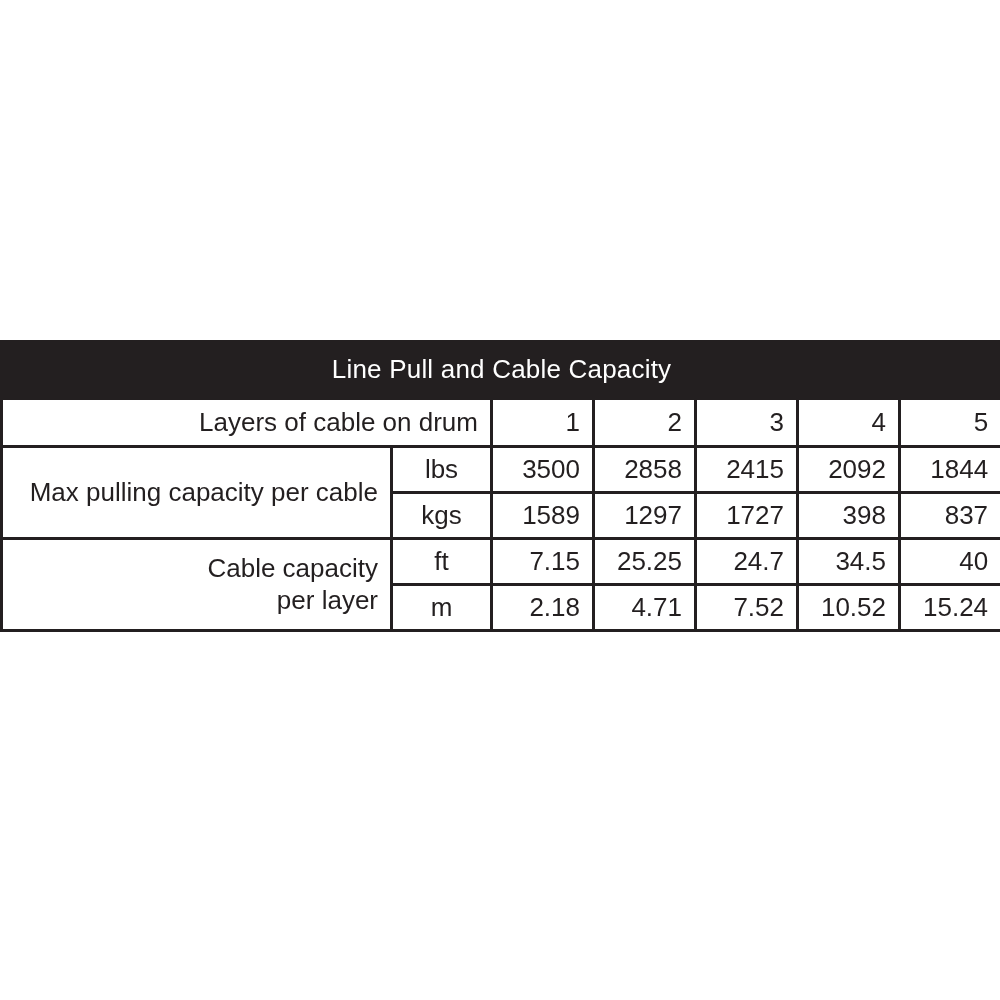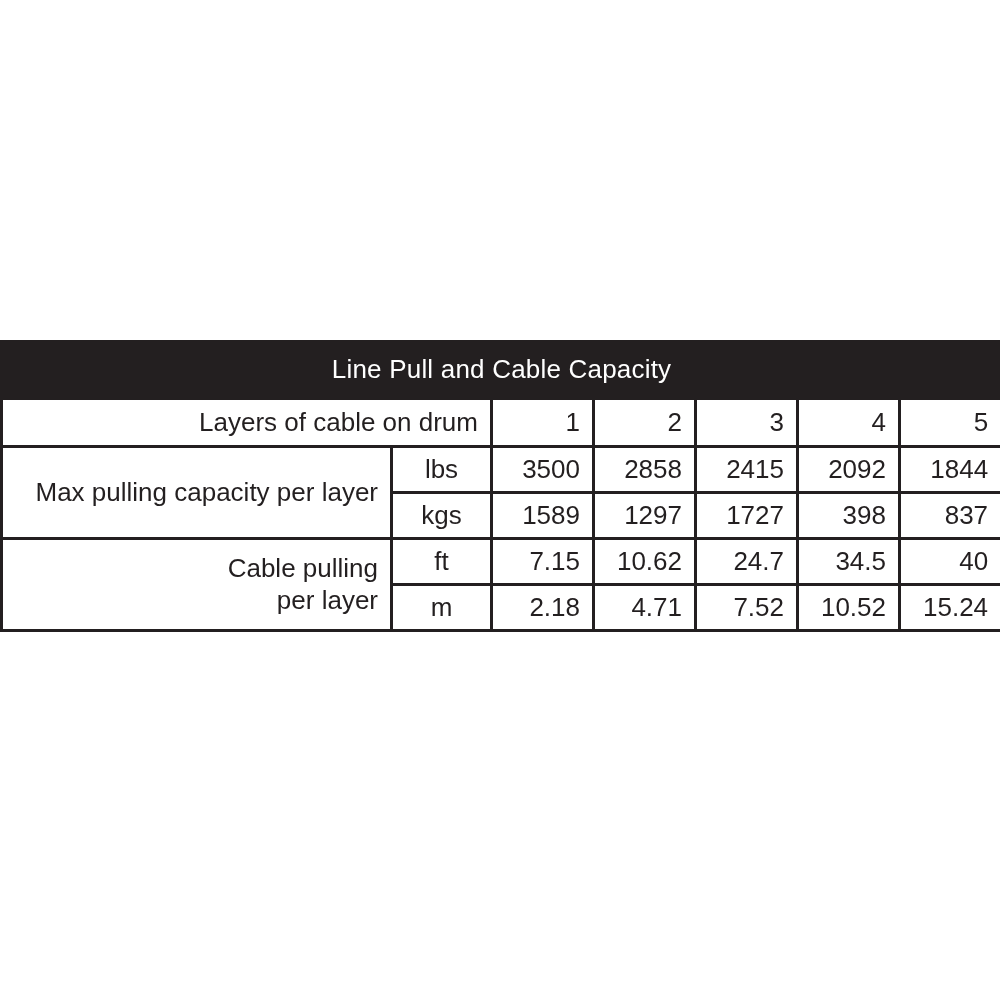--- a/index.html
+++ b/index.html
@@ -104,7 +104,7 @@
         <tr>
           <td class="rowhead" rowspan="2">
             <span>Max pulling capacity per</span>
-            <span>layer</span>
+            <span>cable</span>
           </td>
           <td class="unit">lbs</td>
           <td class="num">3500</td>

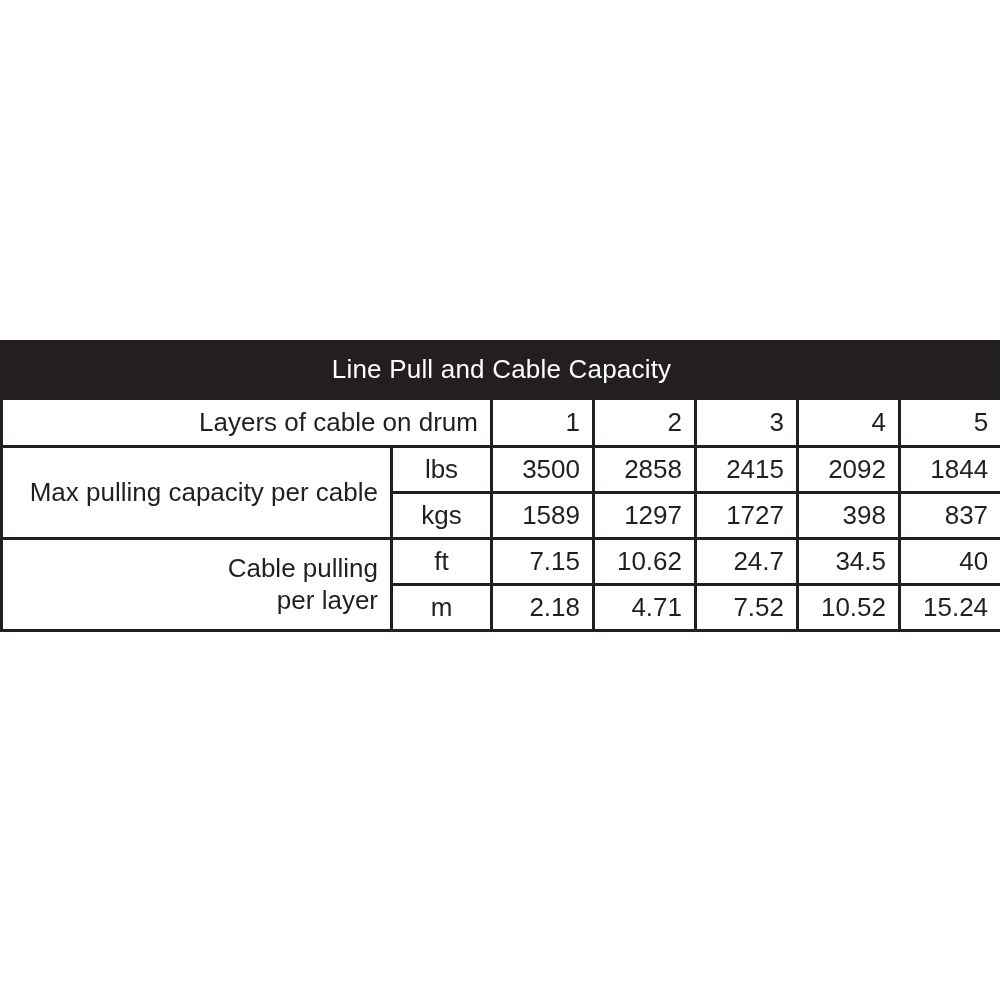--- a/index.html
+++ b/index.html
@@ -124,7 +124,7 @@
 
         <tr>
           <td class="rowhead" rowspan="2">
-            <span>Cable pulling</span>
+            <span>Cable capacity</span>
             <span class="indent2">per layer</span>
           </td>
           <td class="unit">ft</td>

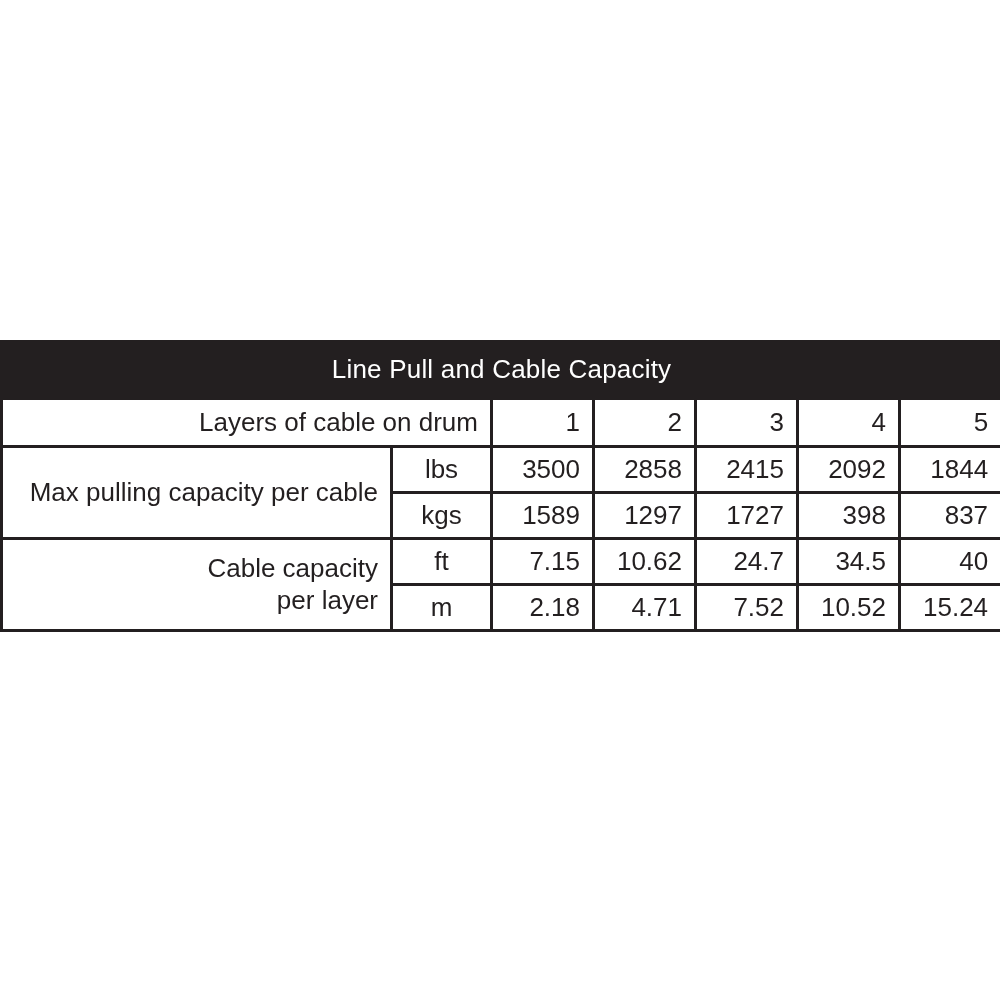--- a/index.html
+++ b/index.html
@@ -129,7 +129,7 @@
           </td>
           <td class="unit">ft</td>
           <td class="num">7.15</td>
-          <td class="num">10.62</td>
+          <td class="num">25.25</td>
           <td class="num">24.7</td>
           <td class="num">34.5</td>
           <td class="num">40</td>

